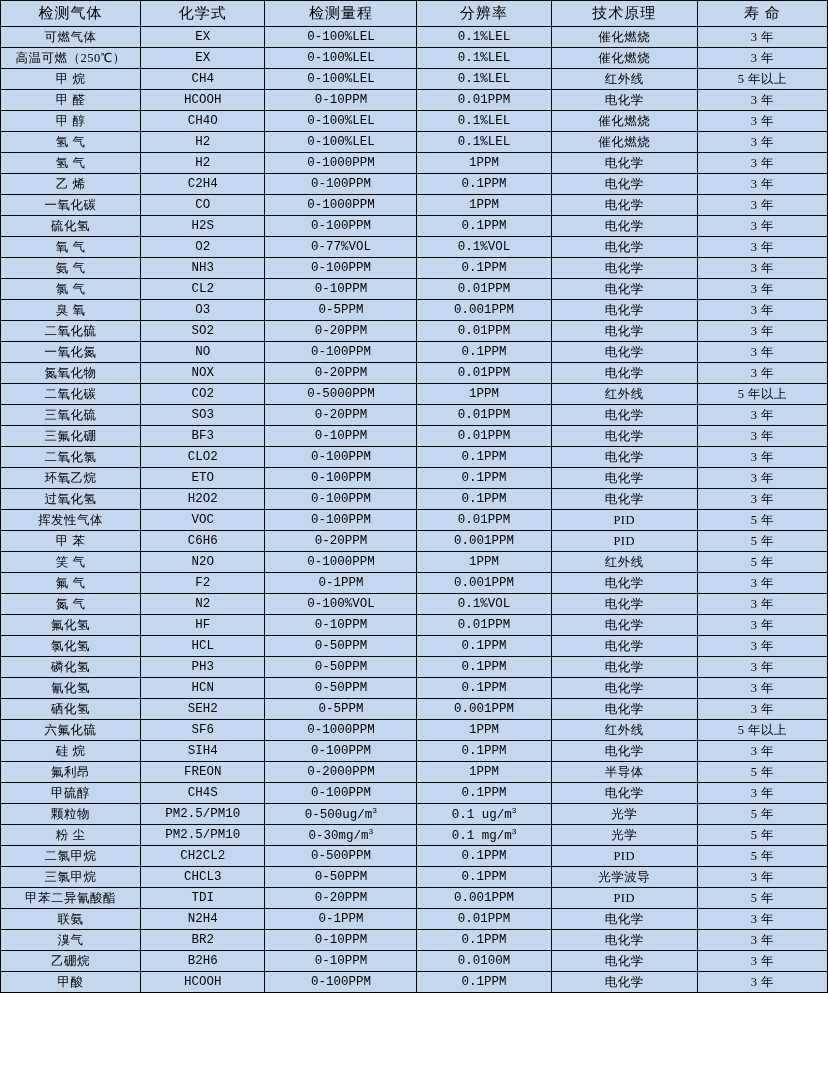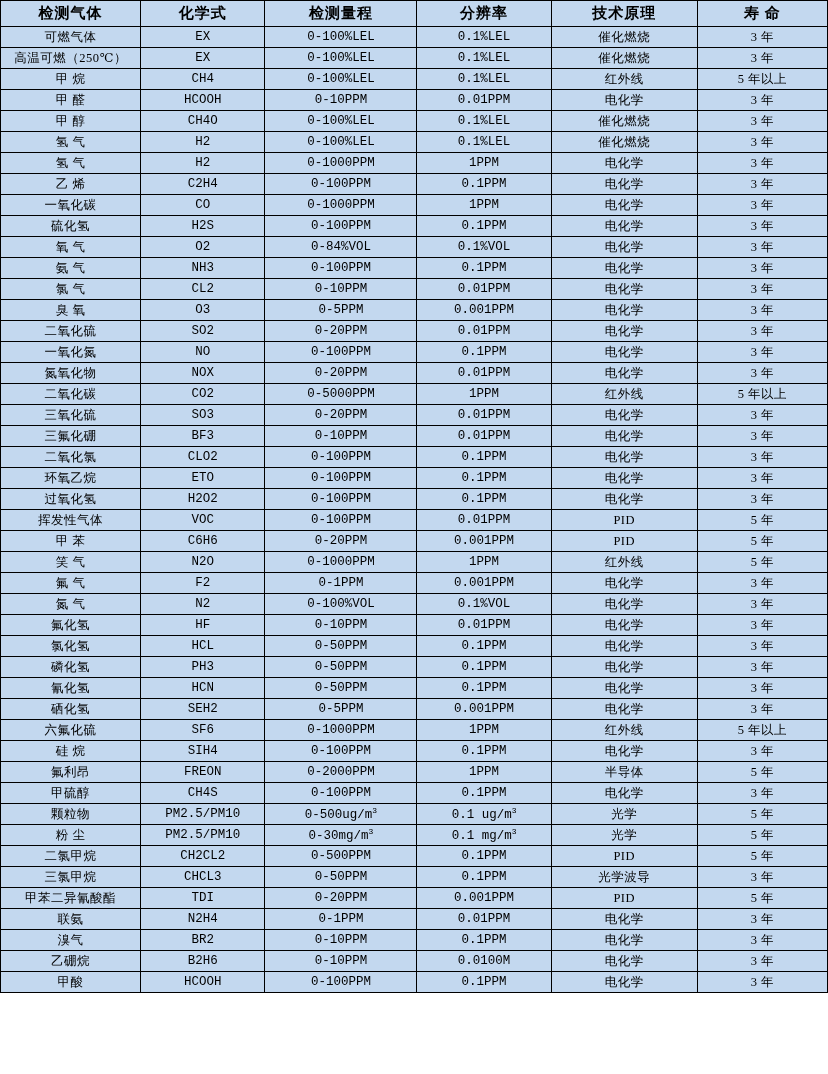--- a/index.html
+++ b/index.html
@@ -31,7 +31,7 @@
   table.gas-table thead th {
     height: 25px;
     font-size: 15px;
-    font-weight: bold;
+    font-weight: normal;
     letter-spacing: 1px;
   }
   table.gas-table tbody td {

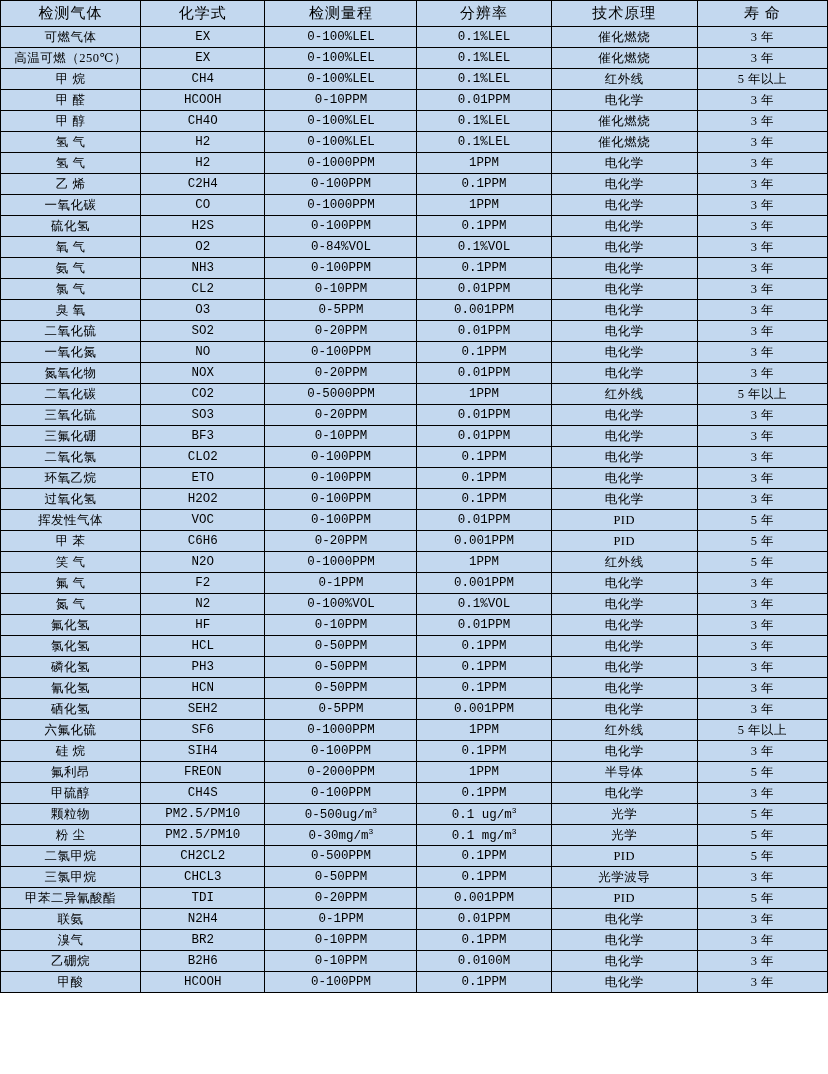--- a/index.html
+++ b/index.html
@@ -42,6 +42,7 @@
   td.c-name {
     font-size: 13.5px;
     letter-spacing: 0.5px;
+    font-family: Liberation Serif, serif;
   }
   td.c-formula, td.c-range, td.c-res {
     font-family: "Liberation Mono", "DejaVu Sans Mono", monospace;

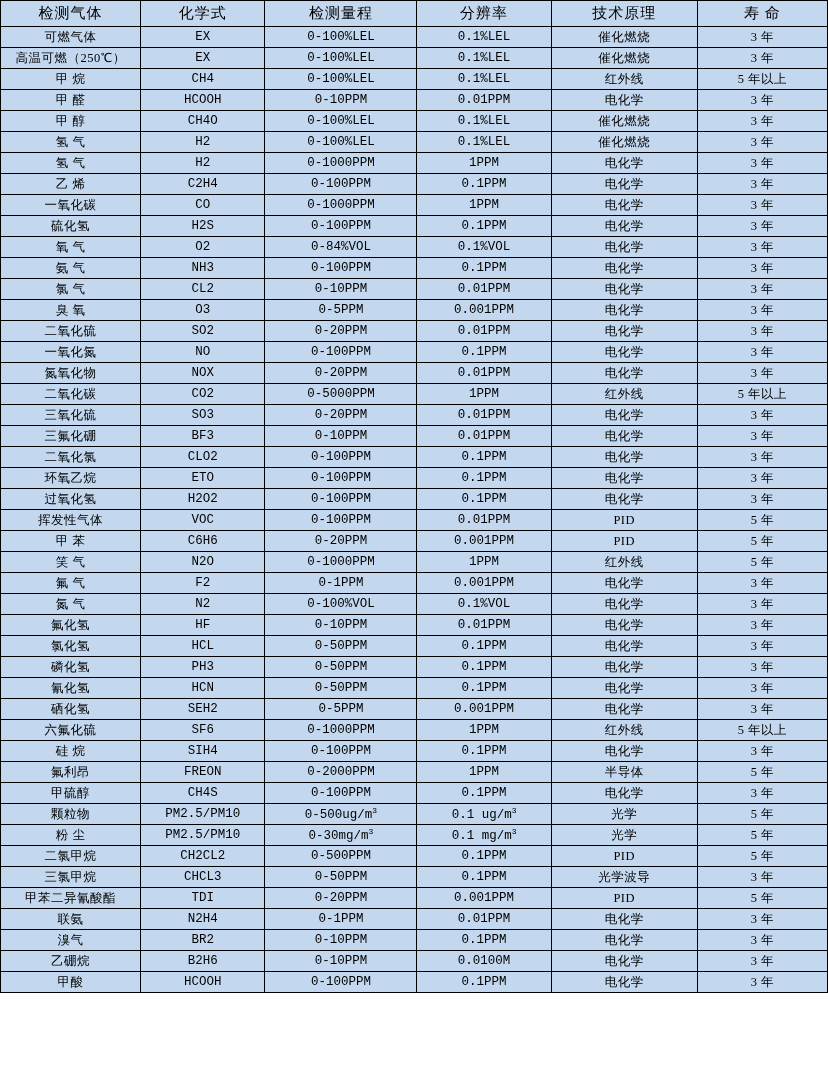--- a/index.html
+++ b/index.html
@@ -166,7 +166,7 @@
       <tr>
         <td class="c-name">氧 气</td>
         <td class="c-formula">O2</td>
-        <td class="c-range">0-84%VOL</td>
+        <td class="c-range">0-77%VOL</td>
         <td class="c-res">0.1%VOL</td>
         <td class="c-tech">电化学</td>
         <td class="c-life">3 年</td>

